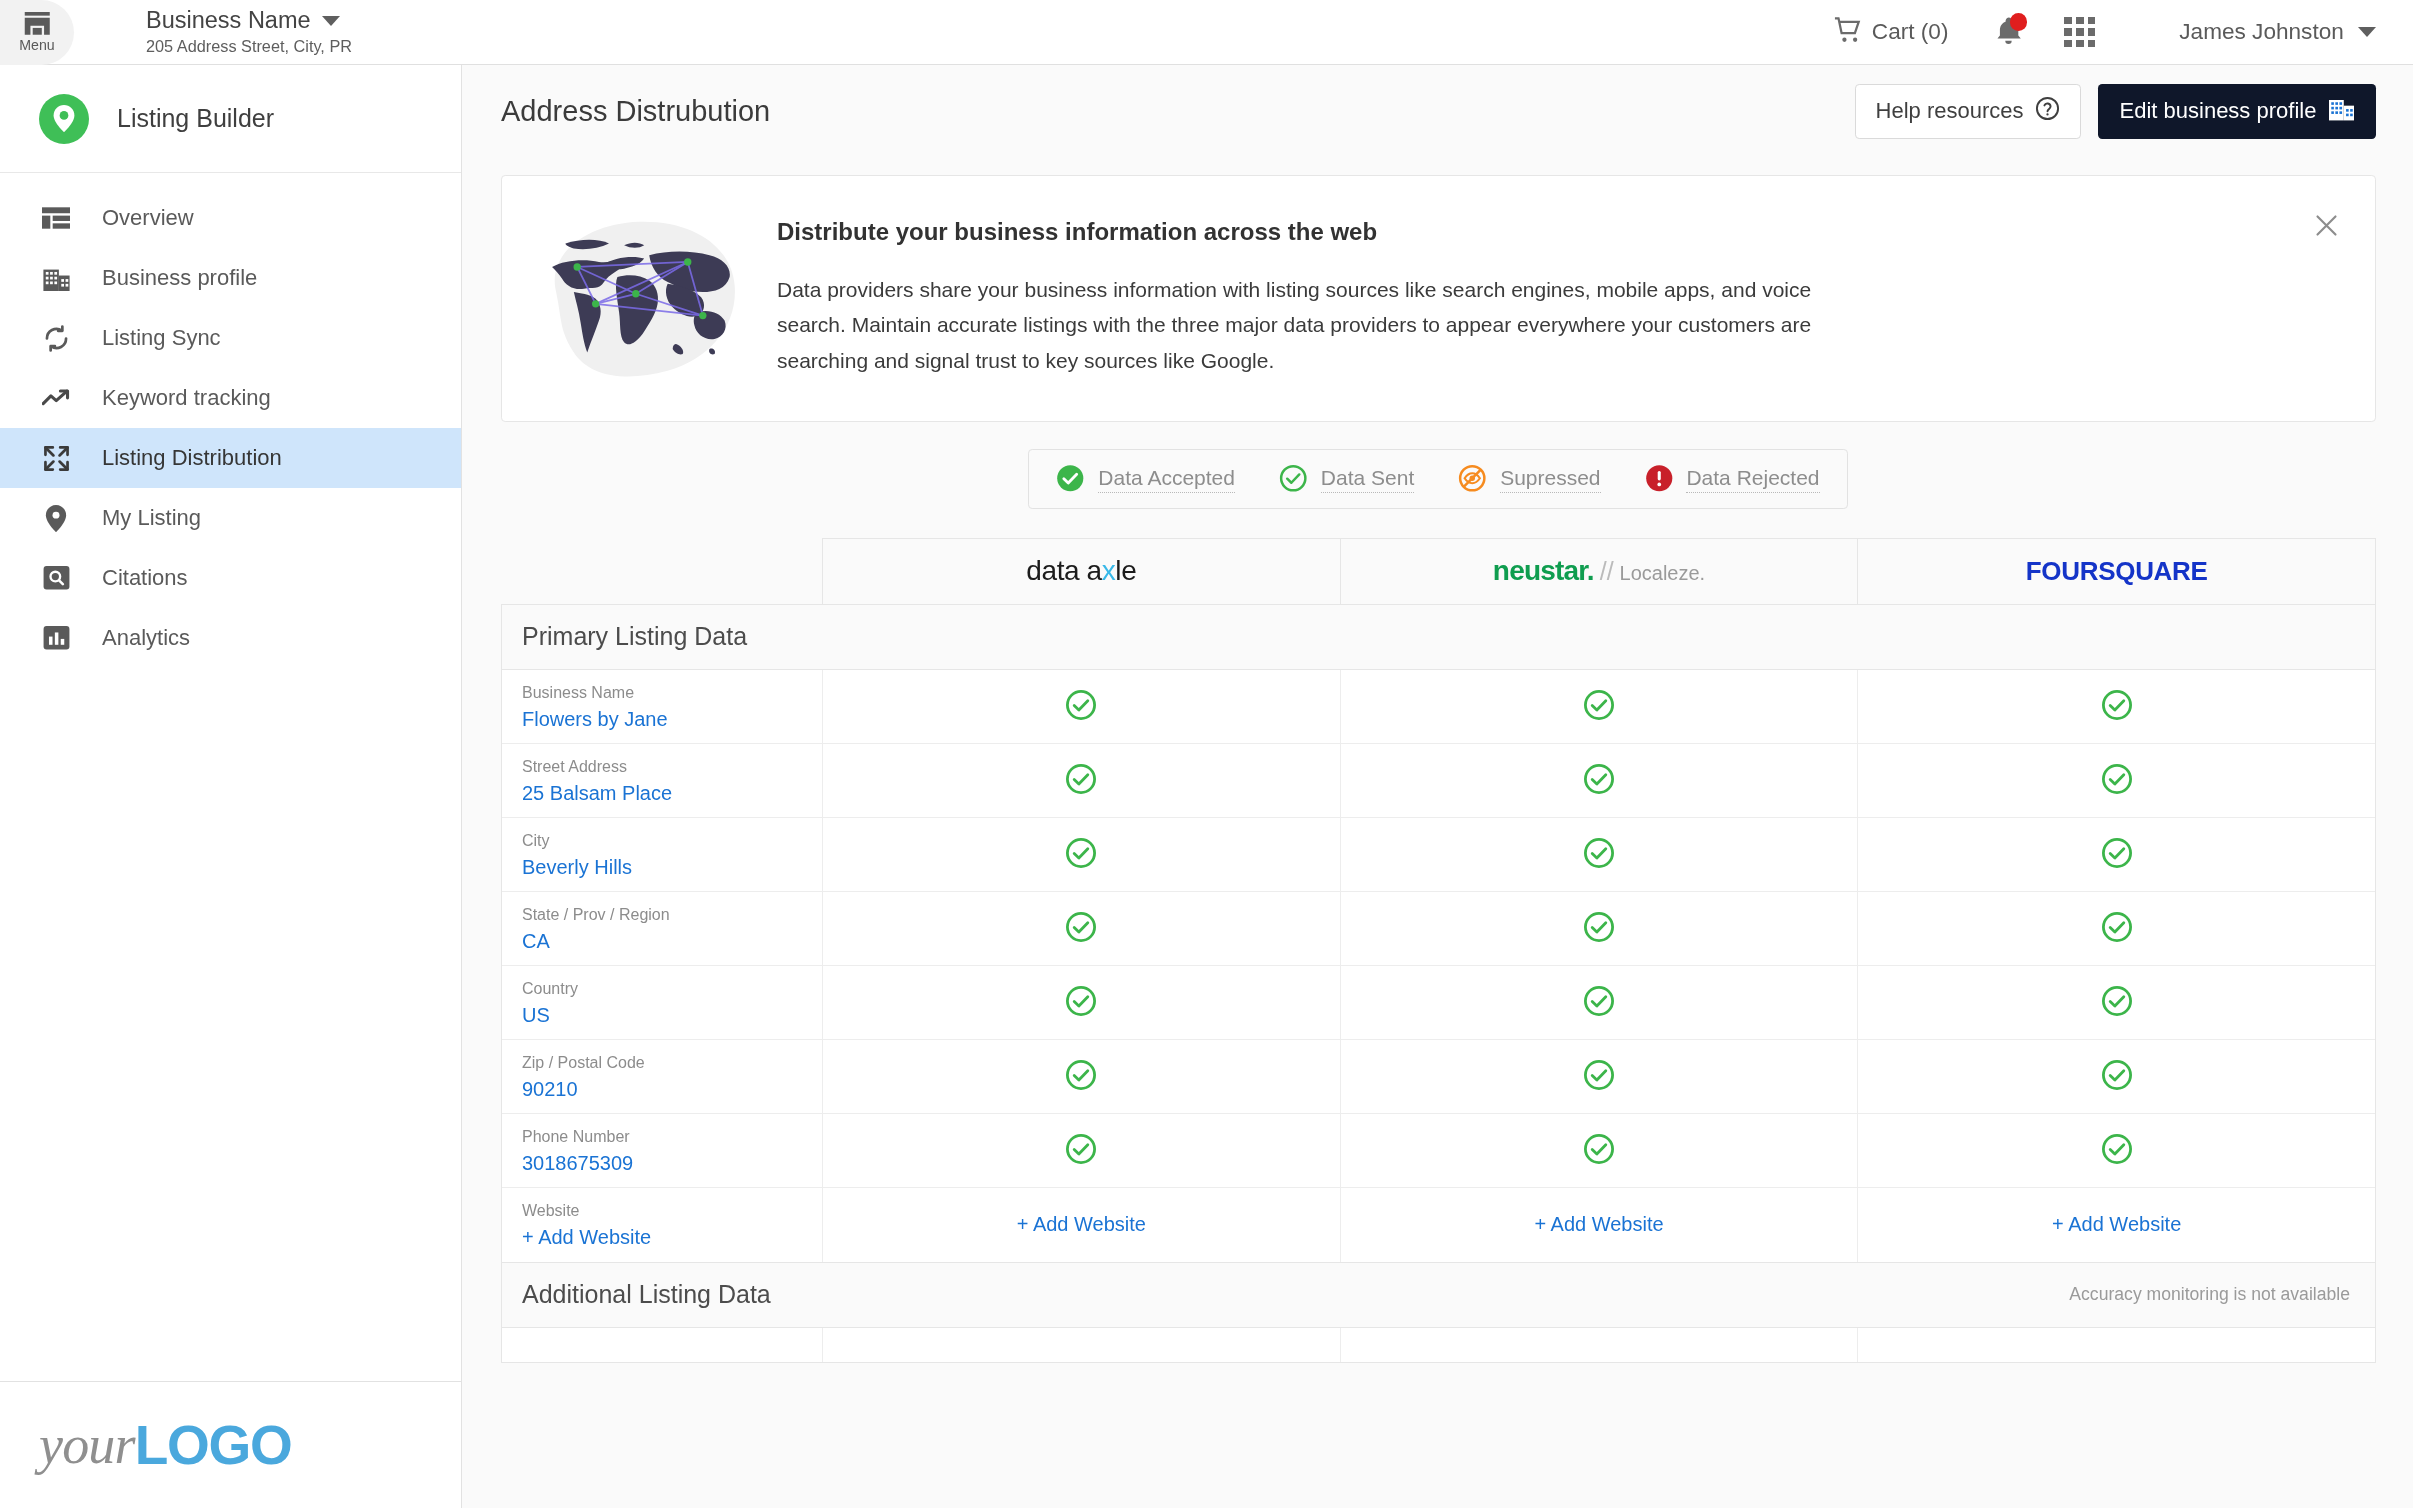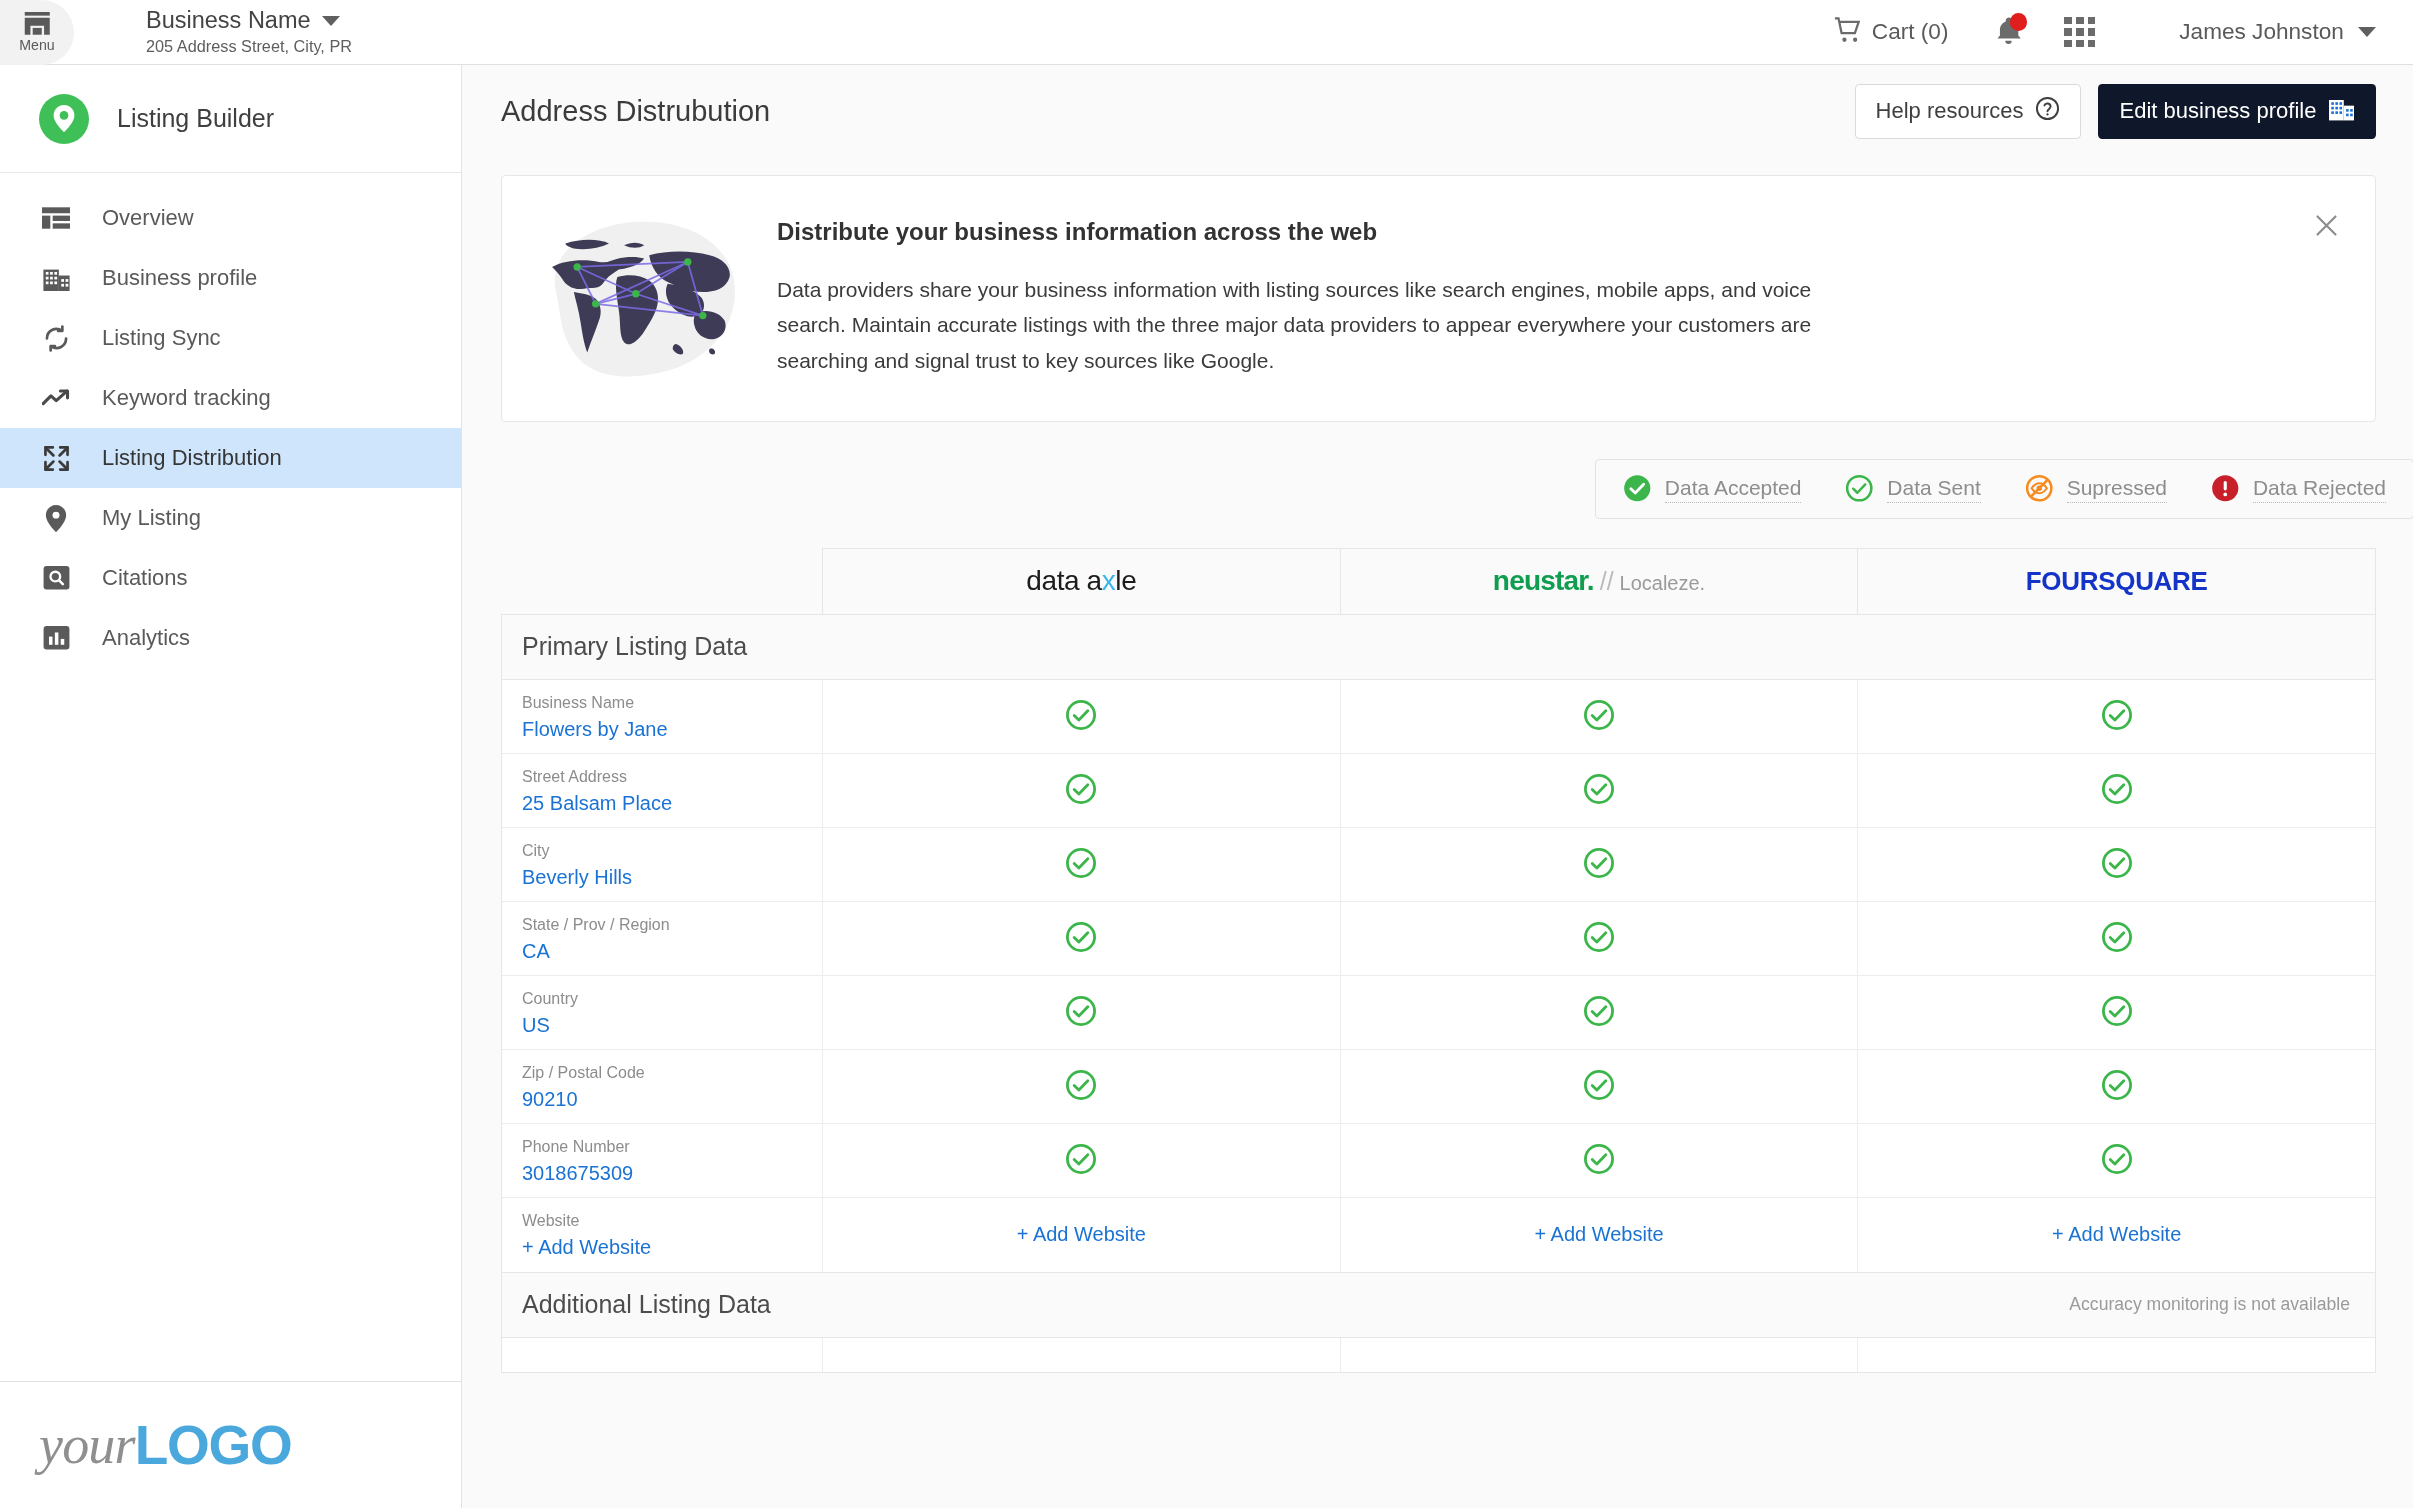--- a/index.html
+++ b/index.html
@@ -172,7 +172,7 @@
   }
 
   
-  .legend-wrap { display: flex; justify-content: flex-end; margin-top: 37px; }
+  .legend-wrap { display: flex; justify-content: center; margin-top: 27px; }
   .legend {
     border: 0.8px solid #e2e2e2; border-radius: 4.2px; background: #fafafa;
     height: 60px; display: flex; align-items: center;

